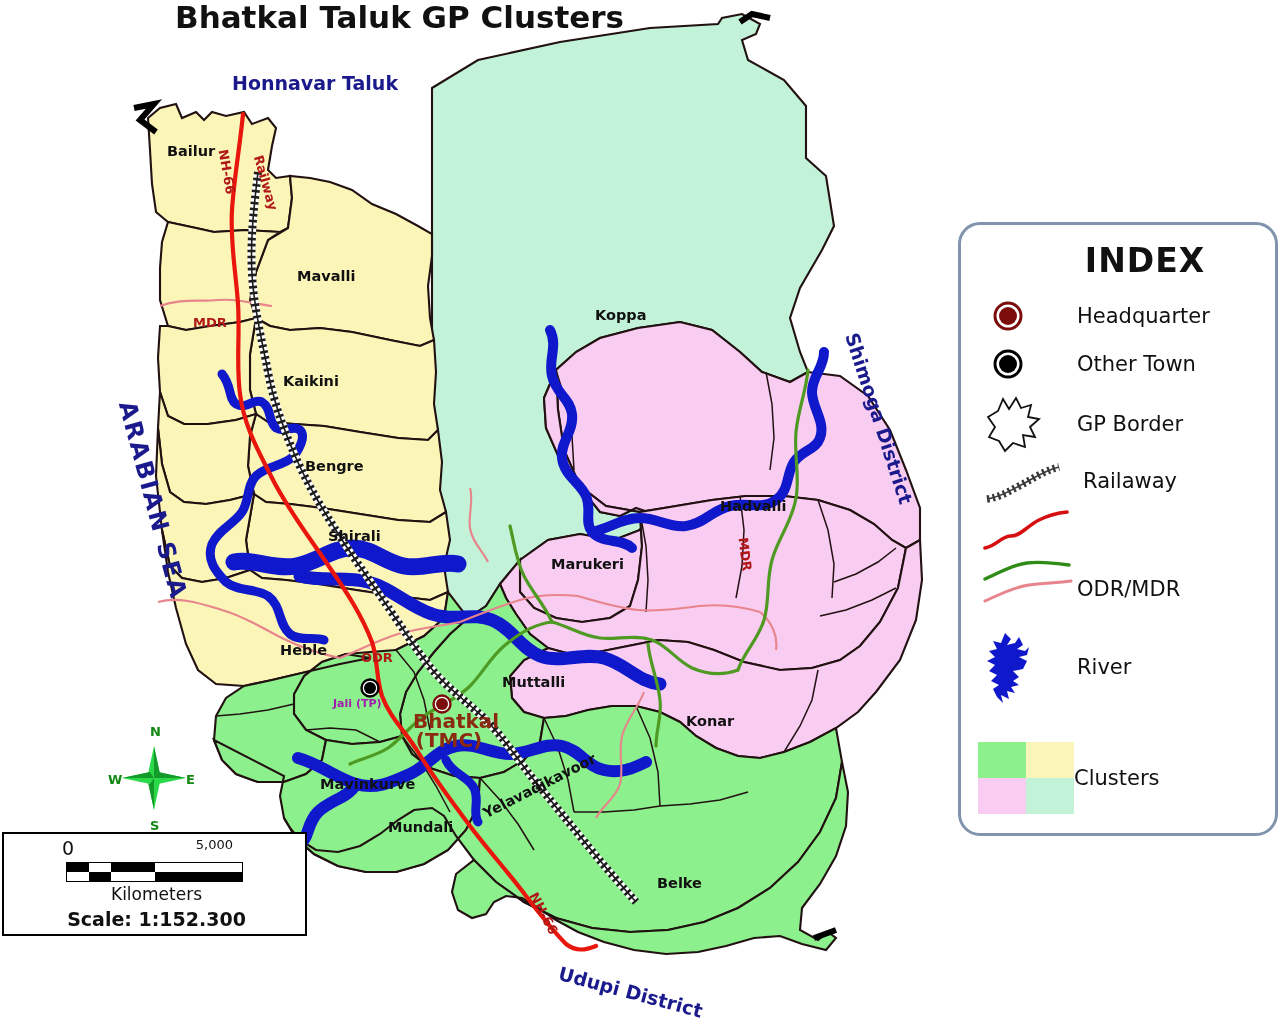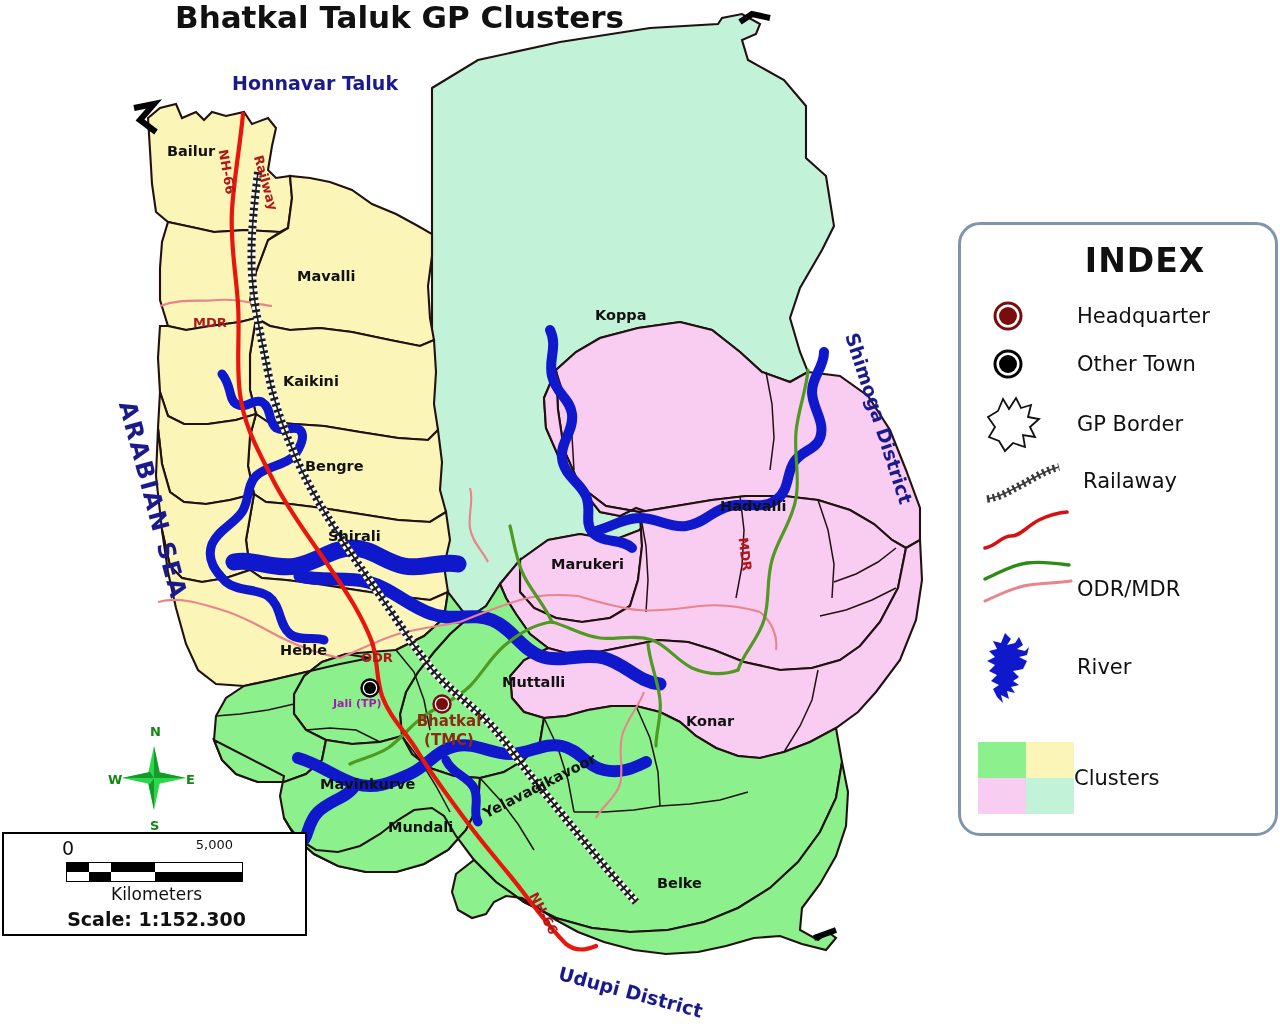--- a/index.html
+++ b/index.html
@@ -51,7 +51,7 @@
   .sealabel{position:absolute;font-size:24px;font-weight:bold;color:#1a1a8c;
     letter-spacing:2px;white-space:nowrap;}
   .twnlabel{position:absolute;font-size:11px;font-weight:bold;color:#a21caf;white-space:nowrap;}
-  .hqlabel{position:absolute;font-size:15px;font-weight:bold;color:#8b2b12;white-space:nowrap;
+  .hqlabel{position:absolute;font-size:20px;font-weight:bold;color:#8b2b12;white-space:nowrap;
     text-align:center;line-height:19px;}
 </style>
 </head>

